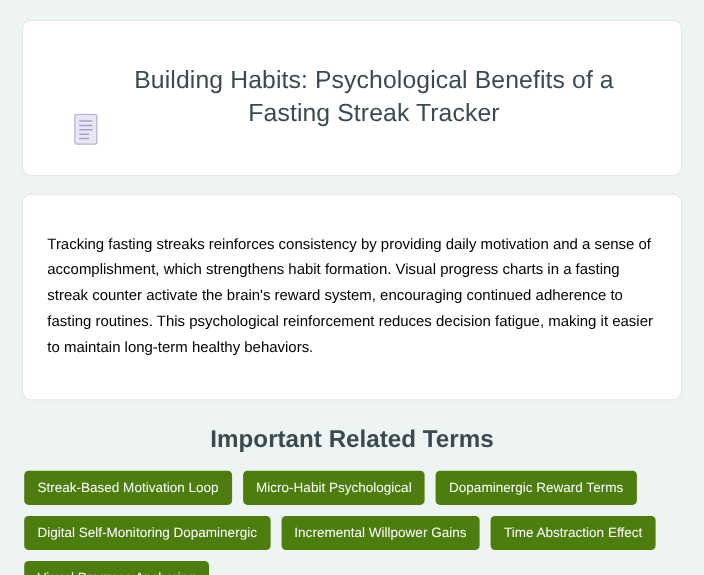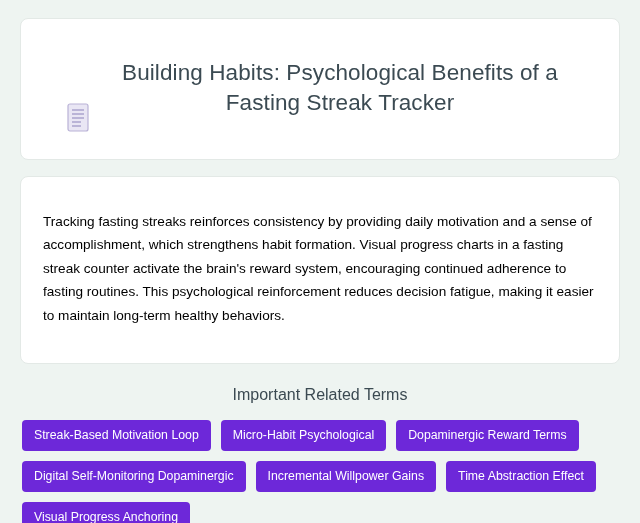--- a/index.html
+++ b/index.html
@@ -70,10 +70,10 @@
   
   .terms-heading {
     text-align: center;
-    font-size: 16px;
+    font-size: 22px;
     color: #3b4a52;
     margin: 2px 0 16px 0;
-    font-weight: normal;
+    font-weight: bold;
   }
   .tags {
     display: flex;

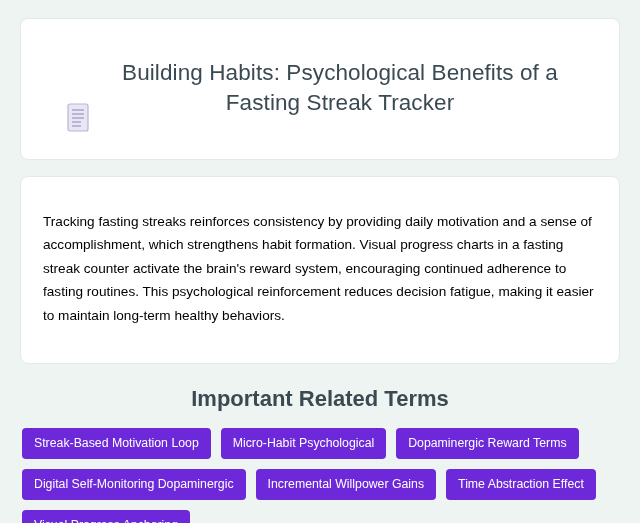--- a/index.html
+++ b/index.html
@@ -83,7 +83,7 @@
     margin-bottom: 22px;
   }
   .tag {
-    background: #6d28d9;
+    background: #4d7c0f;
     color: #ffffff;
     font-size: 12.3px;
     line-height: 1;

